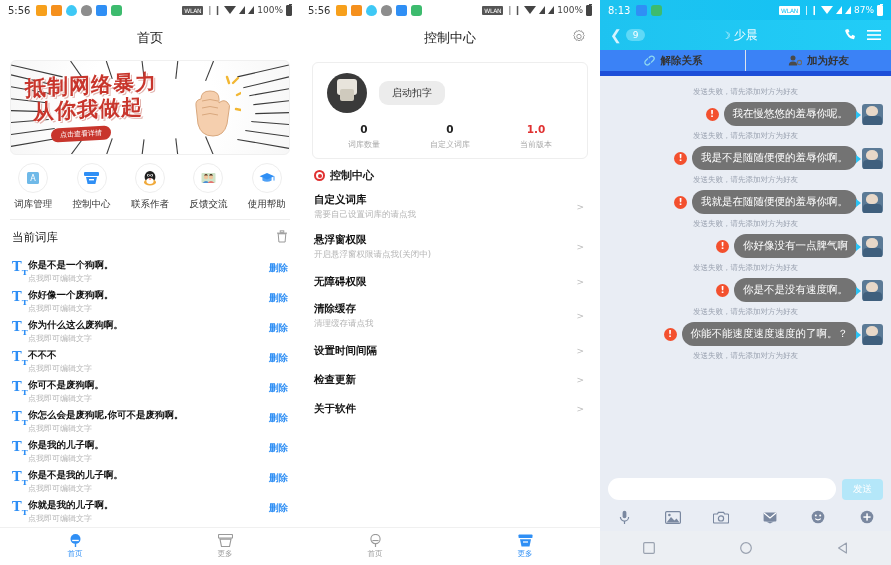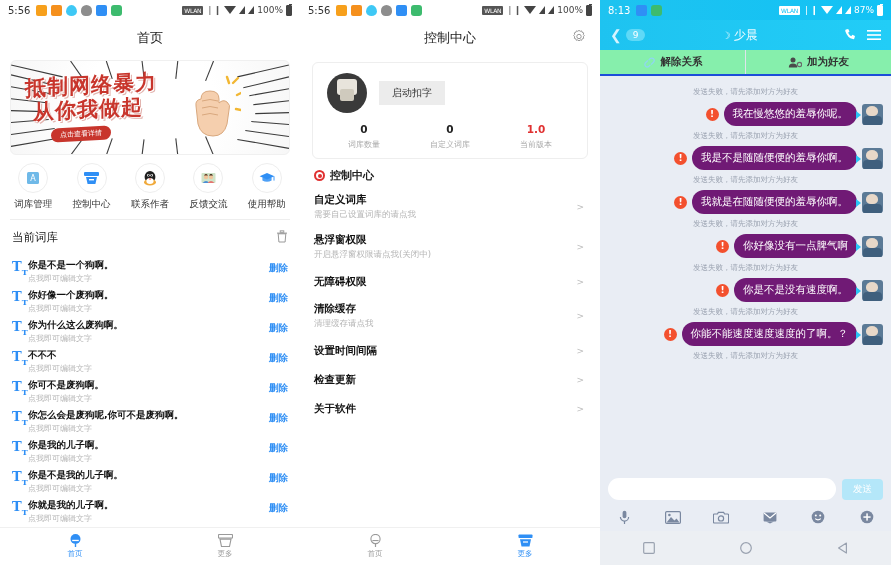--- a/index.html
+++ b/index.html
@@ -134,7 +134,7 @@
   .badge9{background:#5fd9f7;color:#fff;font-size:9px;border-radius:8px;padding:1px 7px;}
   .chat-title{flex:1;text-align:center;font-size:12px;color:#eafaff;display:flex;align-items:center;justify-content:center;gap:3px;}
   .hdr-ic{margin-left:10px;color:#fff;}
-  .relbar{height:26px;background:#86efac;display:flex;border-bottom:2px solid #1d4ed8;}
+  .relbar{height:26px;background:#3b82f6;display:flex;border-bottom:5px solid #1d4ed8;}
   .relbtn{flex:1;display:flex;align-items:center;justify-content:center;gap:5px;font-size:10.5px;color:#333;font-weight:bold;}
   .relbtn+.relbtn{border-left:1px solid #dfe4ec;}
 

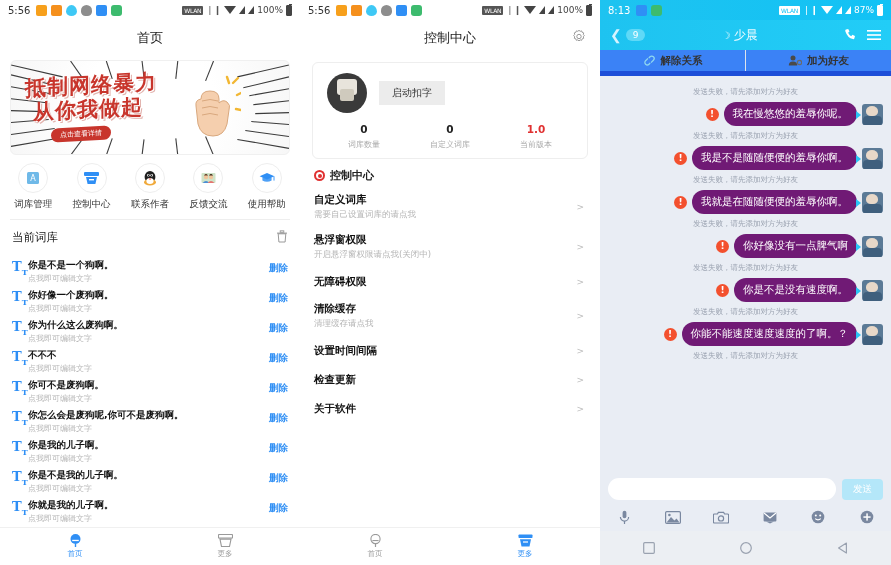--- a/index.html
+++ b/index.html
@@ -103,7 +103,7 @@
   .avatar{width:40px;height:40px;border-radius:50%;background:#3a3a3a;overflow:hidden;position:relative;flex:0 0 40px;}
   .avatar .a1{position:absolute;left:10px;top:6px;width:20px;height:16px;background:#e8e4dc;border-radius:3px;}
   .avatar .a2{position:absolute;left:13px;top:16px;width:14px;height:12px;background:#cfcabd;border-radius:2px;}
-  .startbtn{background:#ececec;color:#333;font-size:10px;padding:5px 13px;border-radius:0;}
+  .startbtn{background:#ececec;color:#333;font-size:10px;padding:5px 13px;border-radius:9px;}
   .stats{display:flex;margin-top:10px;}
   .stat{flex:1;text-align:center;}
   .stat .v{font-size:10.5px;font-weight:bold;color:#222;}

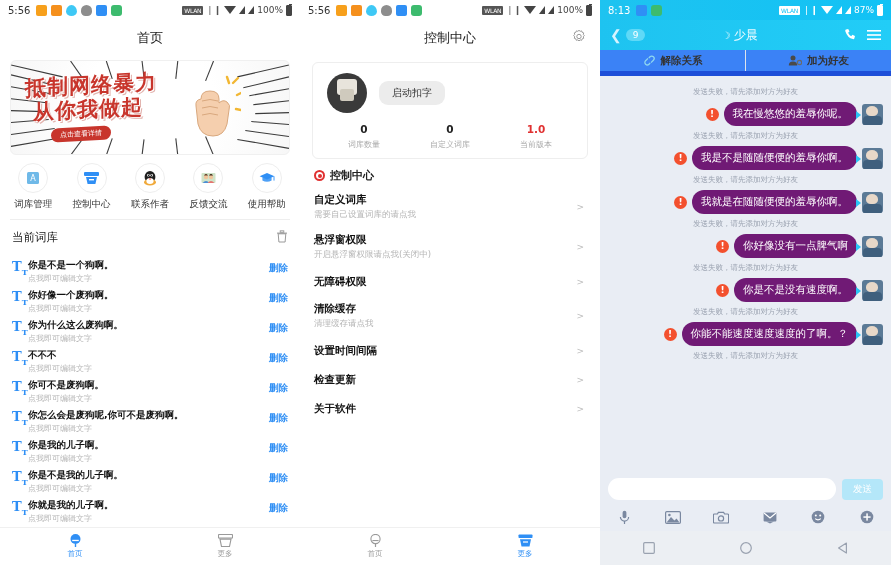--- a/index.html
+++ b/index.html
@@ -142,7 +142,7 @@
   .sysline{text-align:center;font-size:7.5px;color:#9aa2b0;margin:5px 0;}
   .msgrow{display:flex;align-items:center;justify-content:flex-end;gap:5px;}
   .err{width:13px;height:13px;border-radius:50%;background:#f3502e;color:#fff;font-size:9px;font-weight:bold;display:flex;align-items:center;justify-content:center;flex:0 0 13px;line-height:1;}
-  .bubble{background:#701a75;color:#fff;font-size:10.5px;padding:5px 9px;border-radius:13px;position:relative;max-width:190px;}
+  .bubble{background:#737373;color:#fff;font-size:10.5px;padding:5px 9px;border-radius:13px;position:relative;max-width:190px;}
   .bubble:after{content:"";position:absolute;right:-4px;top:9px;width:0;height:0;border-top:4px solid transparent;border-bottom:4px solid transparent;border-left:5px solid #29c3f5;}
   .av{width:21px;height:21px;border-radius:3px;overflow:hidden;flex:0 0 21px;background:#5b7a96;position:relative;}
   .av .h{position:absolute;left:4px;top:2px;width:12px;height:10px;background:#e8d8c8;border-radius:50% 50% 40% 40%;}

